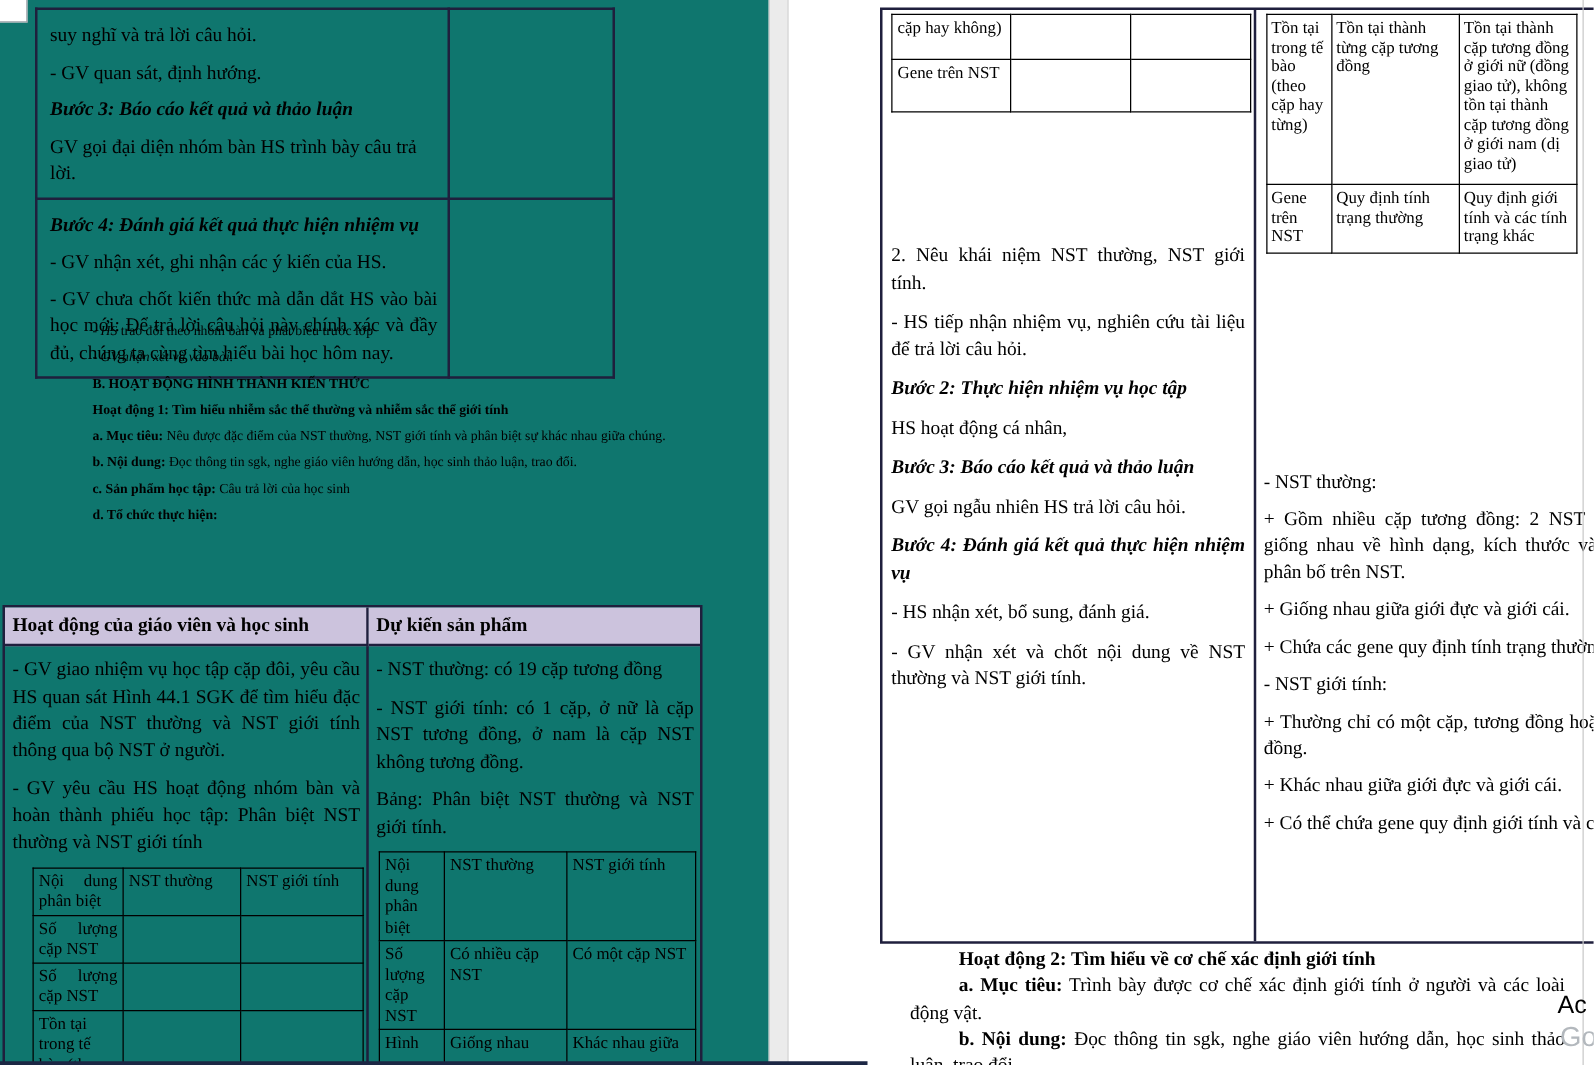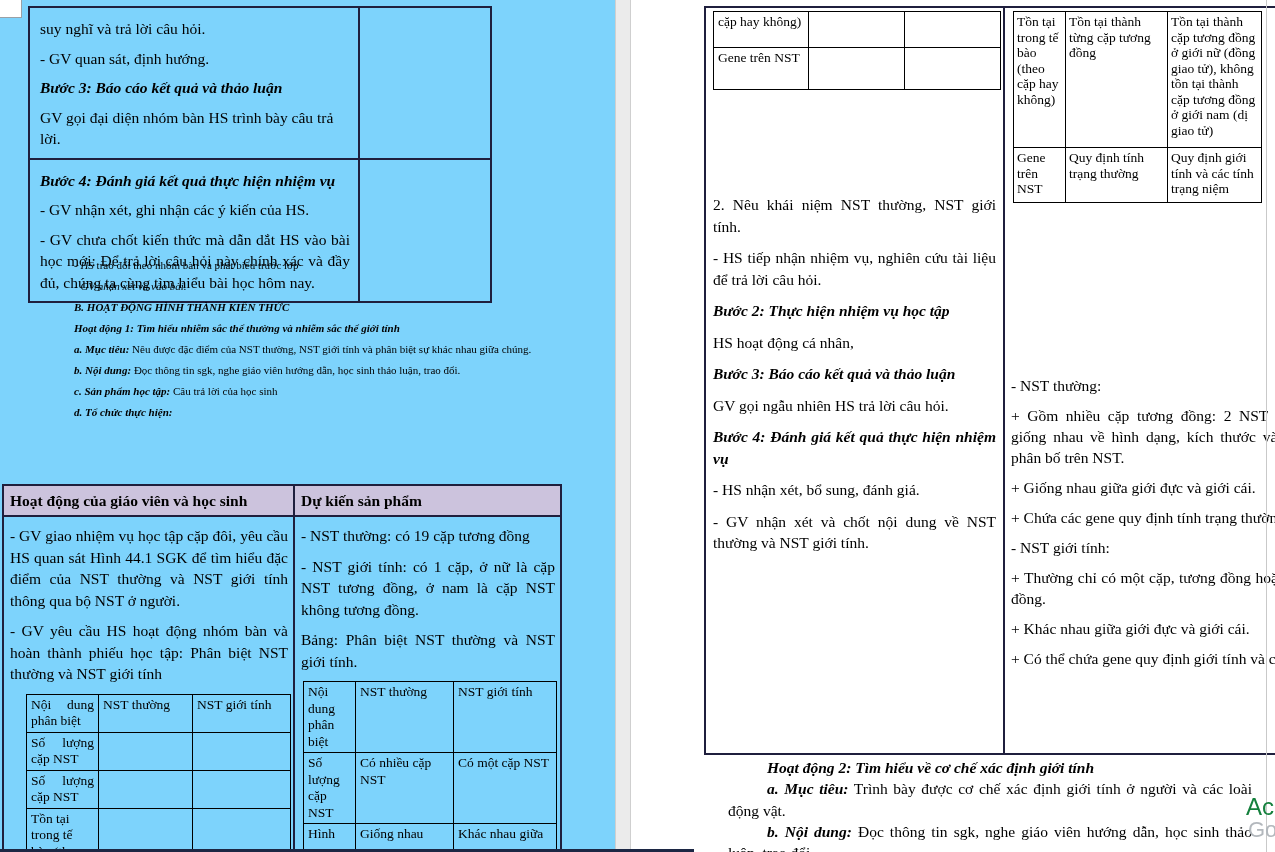--- a/index.html
+++ b/index.html
@@ -18,7 +18,7 @@
   .ind  { text-indent:39px; }
 
   
-  #pageL { left:0; top:0; width:615px; height:852px; background:#7dd3fc; overflow:hidden; }
+  #pageL { left:0; top:0; width:615px; height:852px; background:#0f766e; overflow:hidden; }
   #gap   { left:615px; top:0; width:16px; height:852px; background:#ebebeb;
            border-left:1px solid #cfcfcf; border-right:1px solid #cfcfcf; }
   #pageR { left:631px; top:0; width:644px; height:852px; background:#fff; overflow:hidden; }

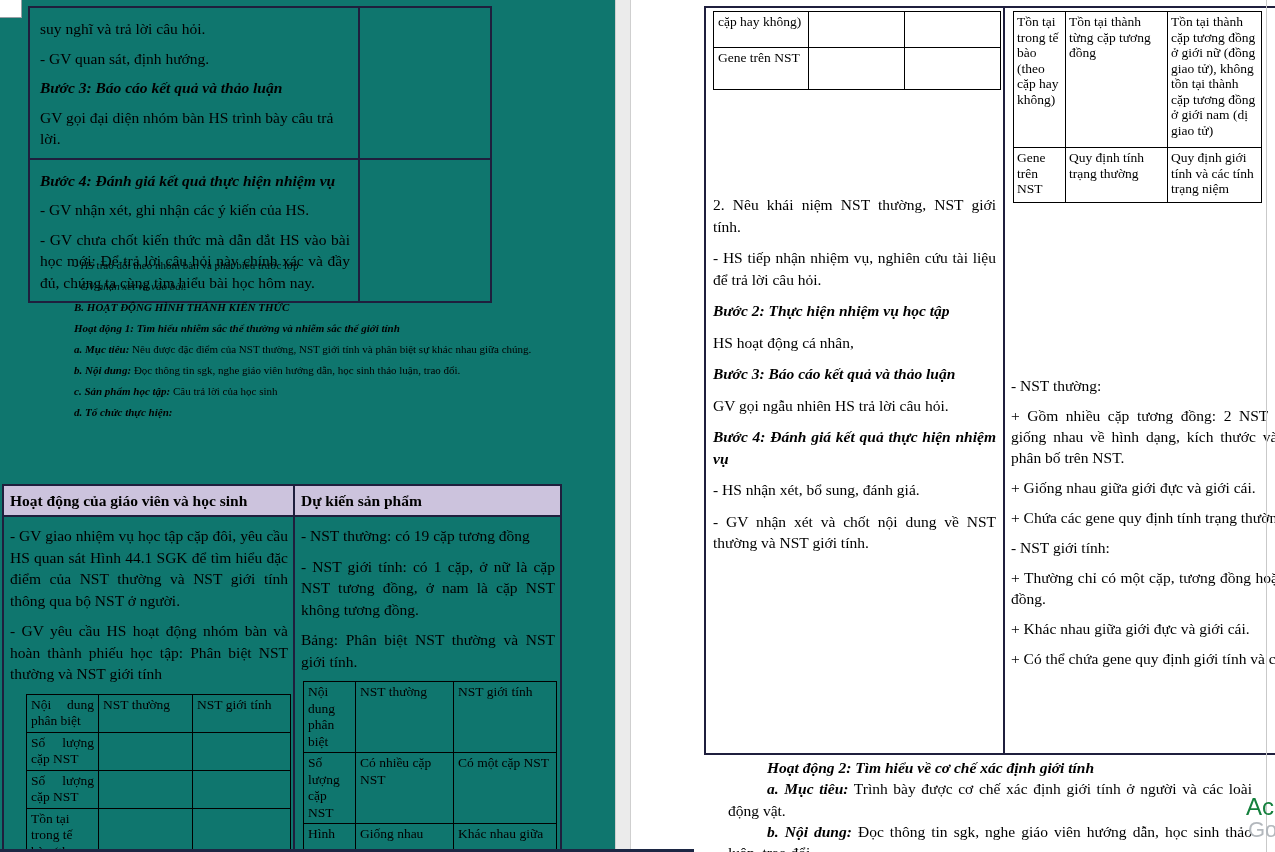--- a/index.html
+++ b/index.html
@@ -231,7 +231,7 @@
           </colgroup>
         <tbody>
         <tr style="height:136px;">
-          <td>Tồn tại trong tế bào (theo cặp hay không)</td>
+          <td>Tồn tại trong tế bào (theo cặp hay từng)</td>
           <td>Tồn tại thành từng cặp tương đồng</td>
           <td>Tồn tại thành cặp tương đồng ở giới nữ (đồng giao tử), không tồn tại thành cặp tương đồng ở giới nam (dị giao tử)</td>
         </tr>

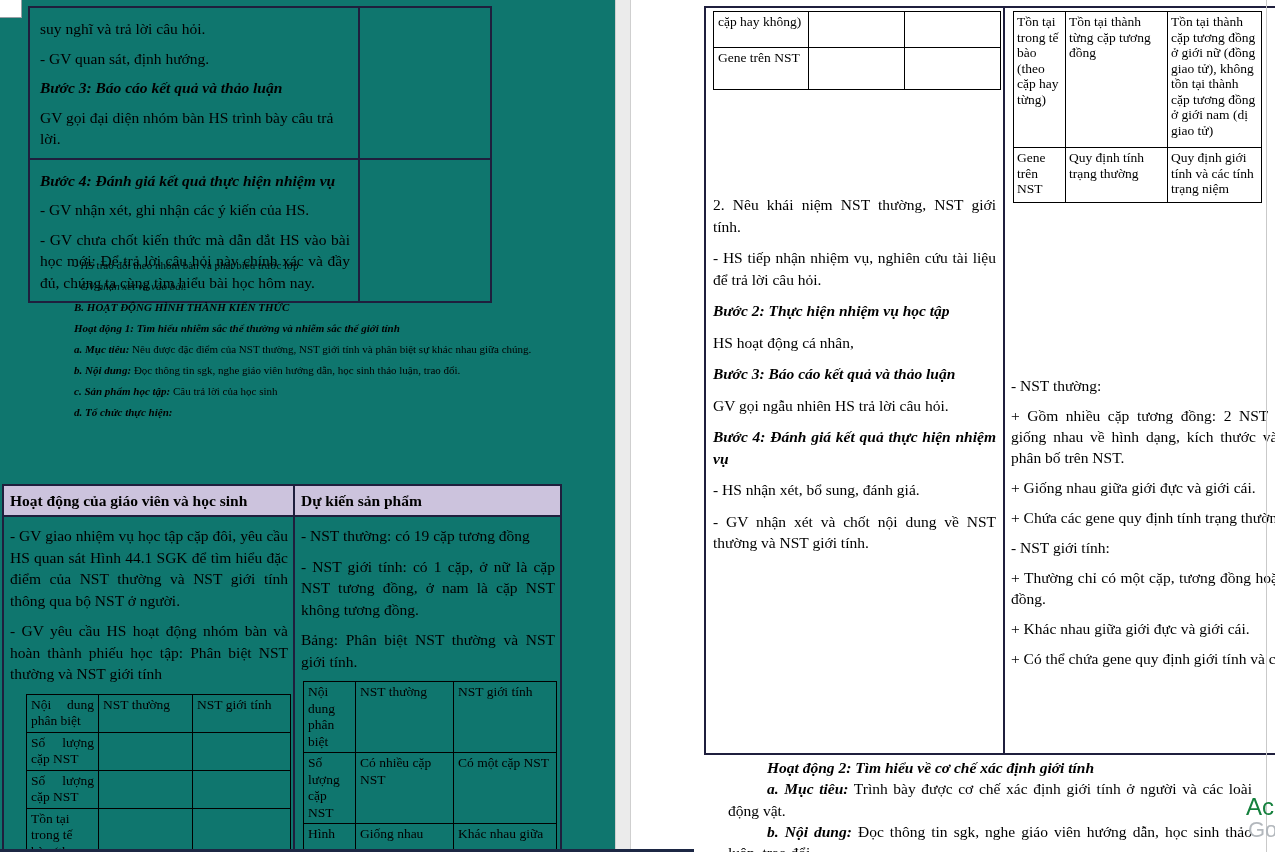--- a/index.html
+++ b/index.html
@@ -238,7 +238,7 @@
         <tr style="height:55px;">
           <td>Gene trên NST</td>
           <td>Quy định tính trạng thường</td>
-          <td>Quy định giới tính và các tính trạng niệm</td>
+          <td>Quy định giới tính và các tính trạng khác</td>
         </tr>
       </tbody>
         </table>

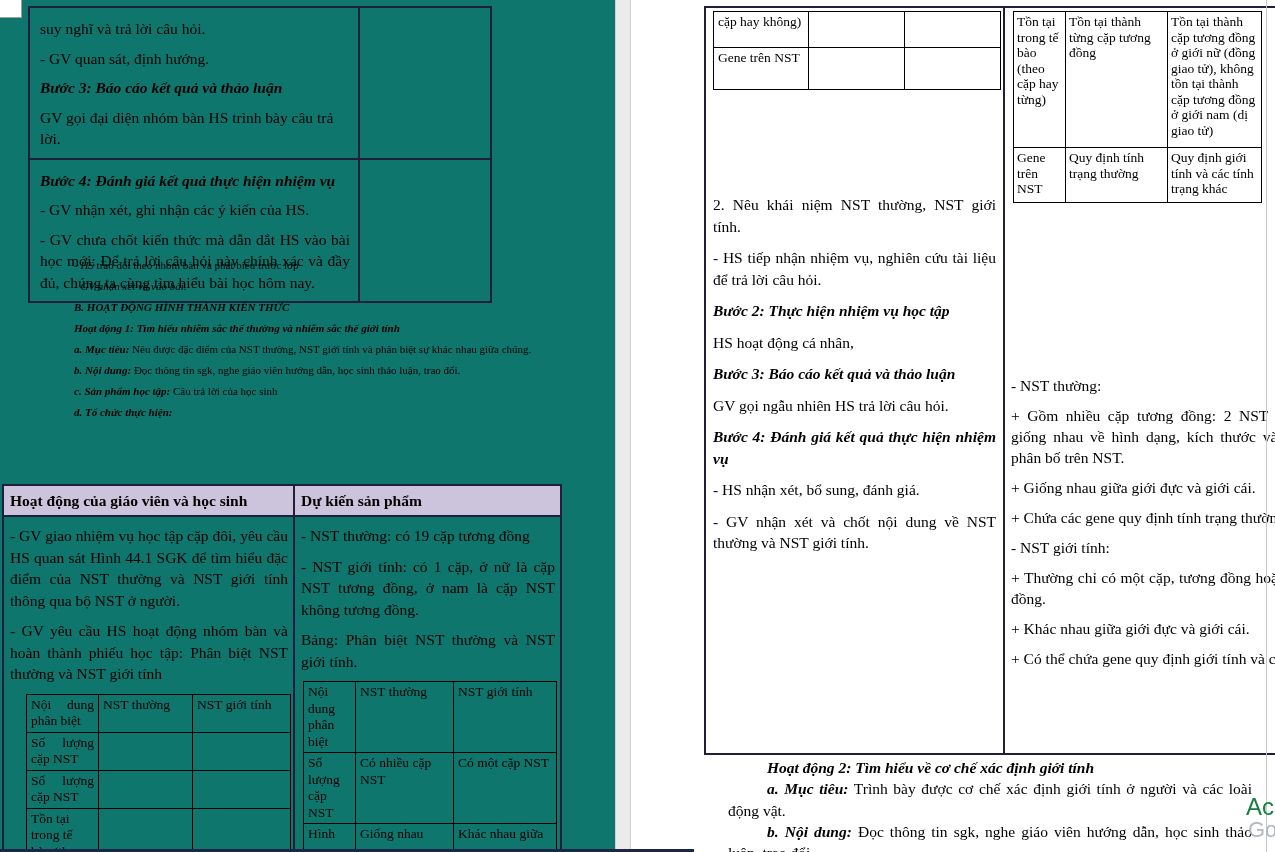--- a/index.html
+++ b/index.html
@@ -11,7 +11,7 @@
   }
   .abs { position:absolute; }
   p { margin:0; }
-  .b  { font-weight:bold;font-style:italic; }
+  .b  { font-weight:bold; }
   .i  { font-style:italic; }
   .bi { font-weight:bold; font-style:italic; }
   .just { text-align:justify; }

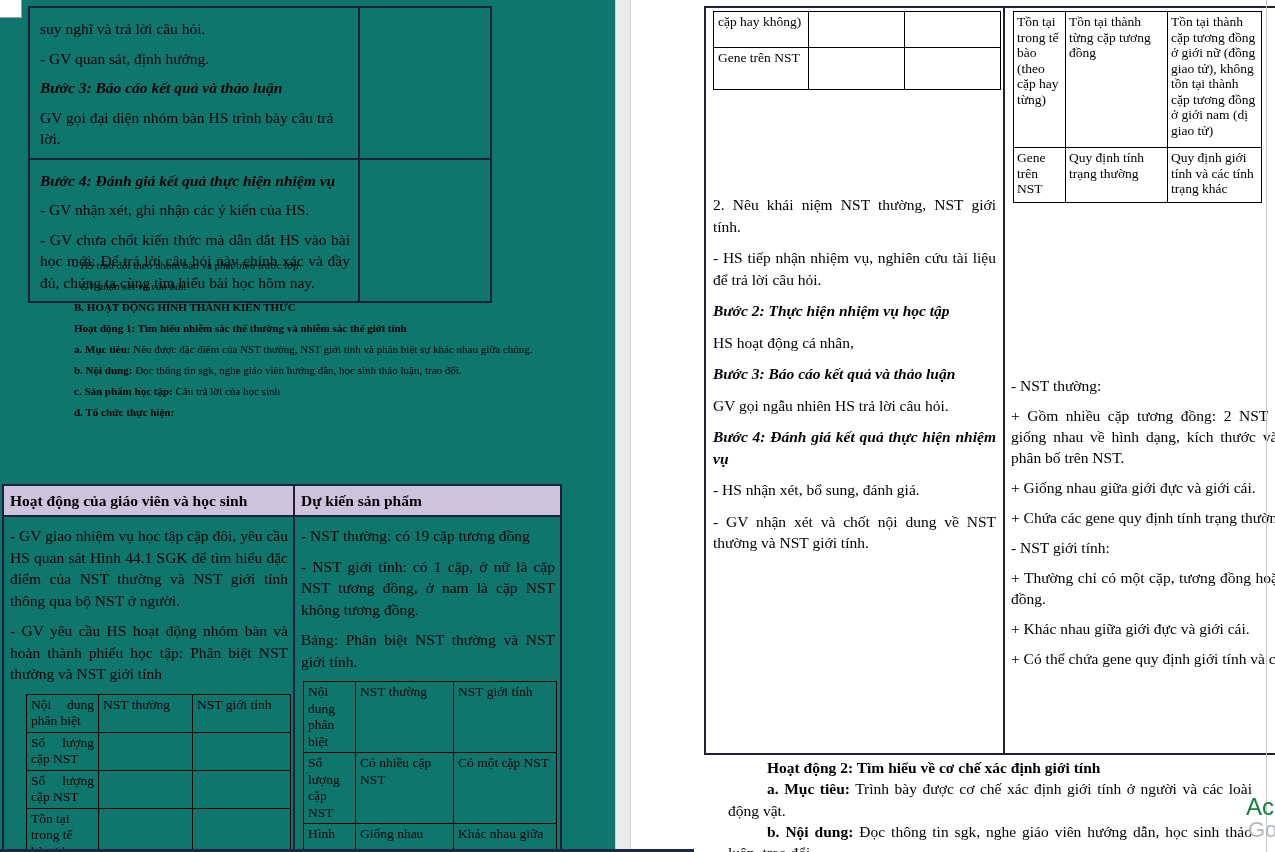--- a/index.html
+++ b/index.html
@@ -26,7 +26,7 @@
             border-right:1px solid #9aa0a6; border-bottom:1px solid #9aa0a6; }
   #rightEdge { left:1266px; top:0; width:1px; height:852px; background:#c9c9c9; }
   #bottomBar { left:0; top:849px; width:694px; height:3px; background:#1c2744; }
-  #wm1 { left:1246px; top:793px; font-family:"Liberation Sans",sans-serif; font-size:24px; color:#15803d; }
+  #wm1 { left:1246px; top:793px; font-family:"Liberation Sans",sans-serif; font-size:20px; color:#000000; }
   #wm2 { left:1248px; top:817px; font-family:"Liberation Sans",sans-serif; font-size:22px; color:#b3b8bd; }
 
   

